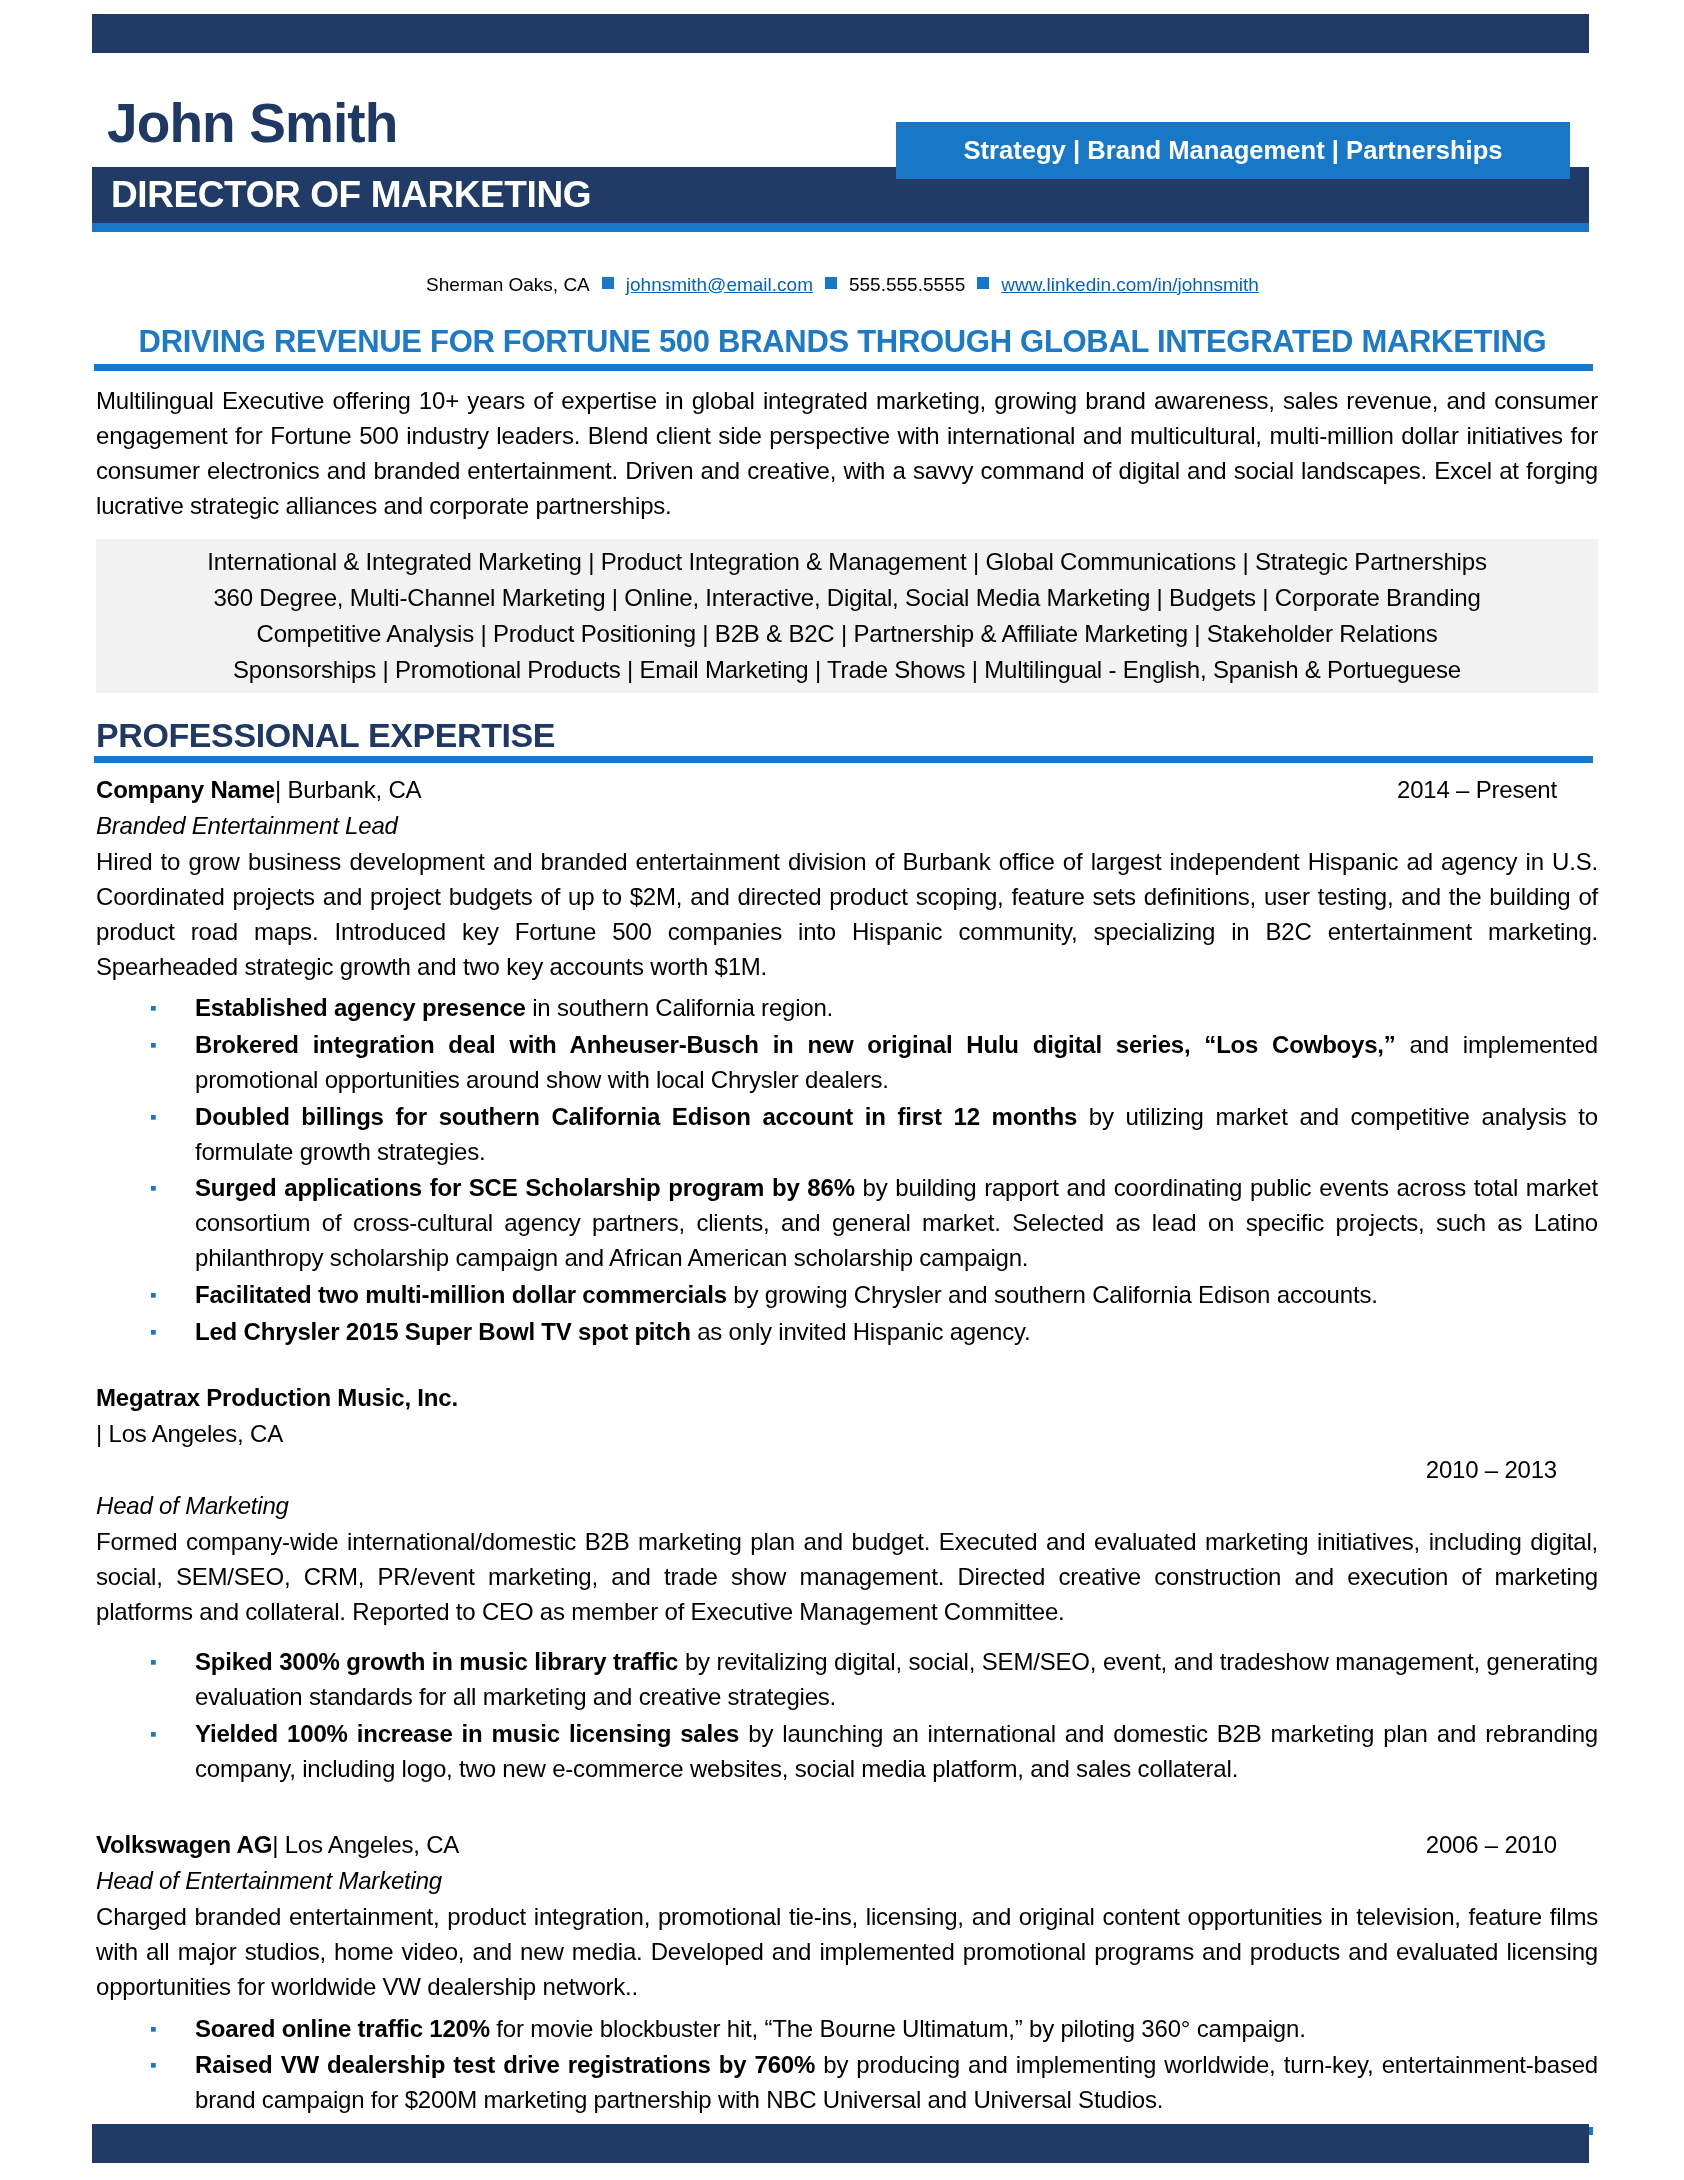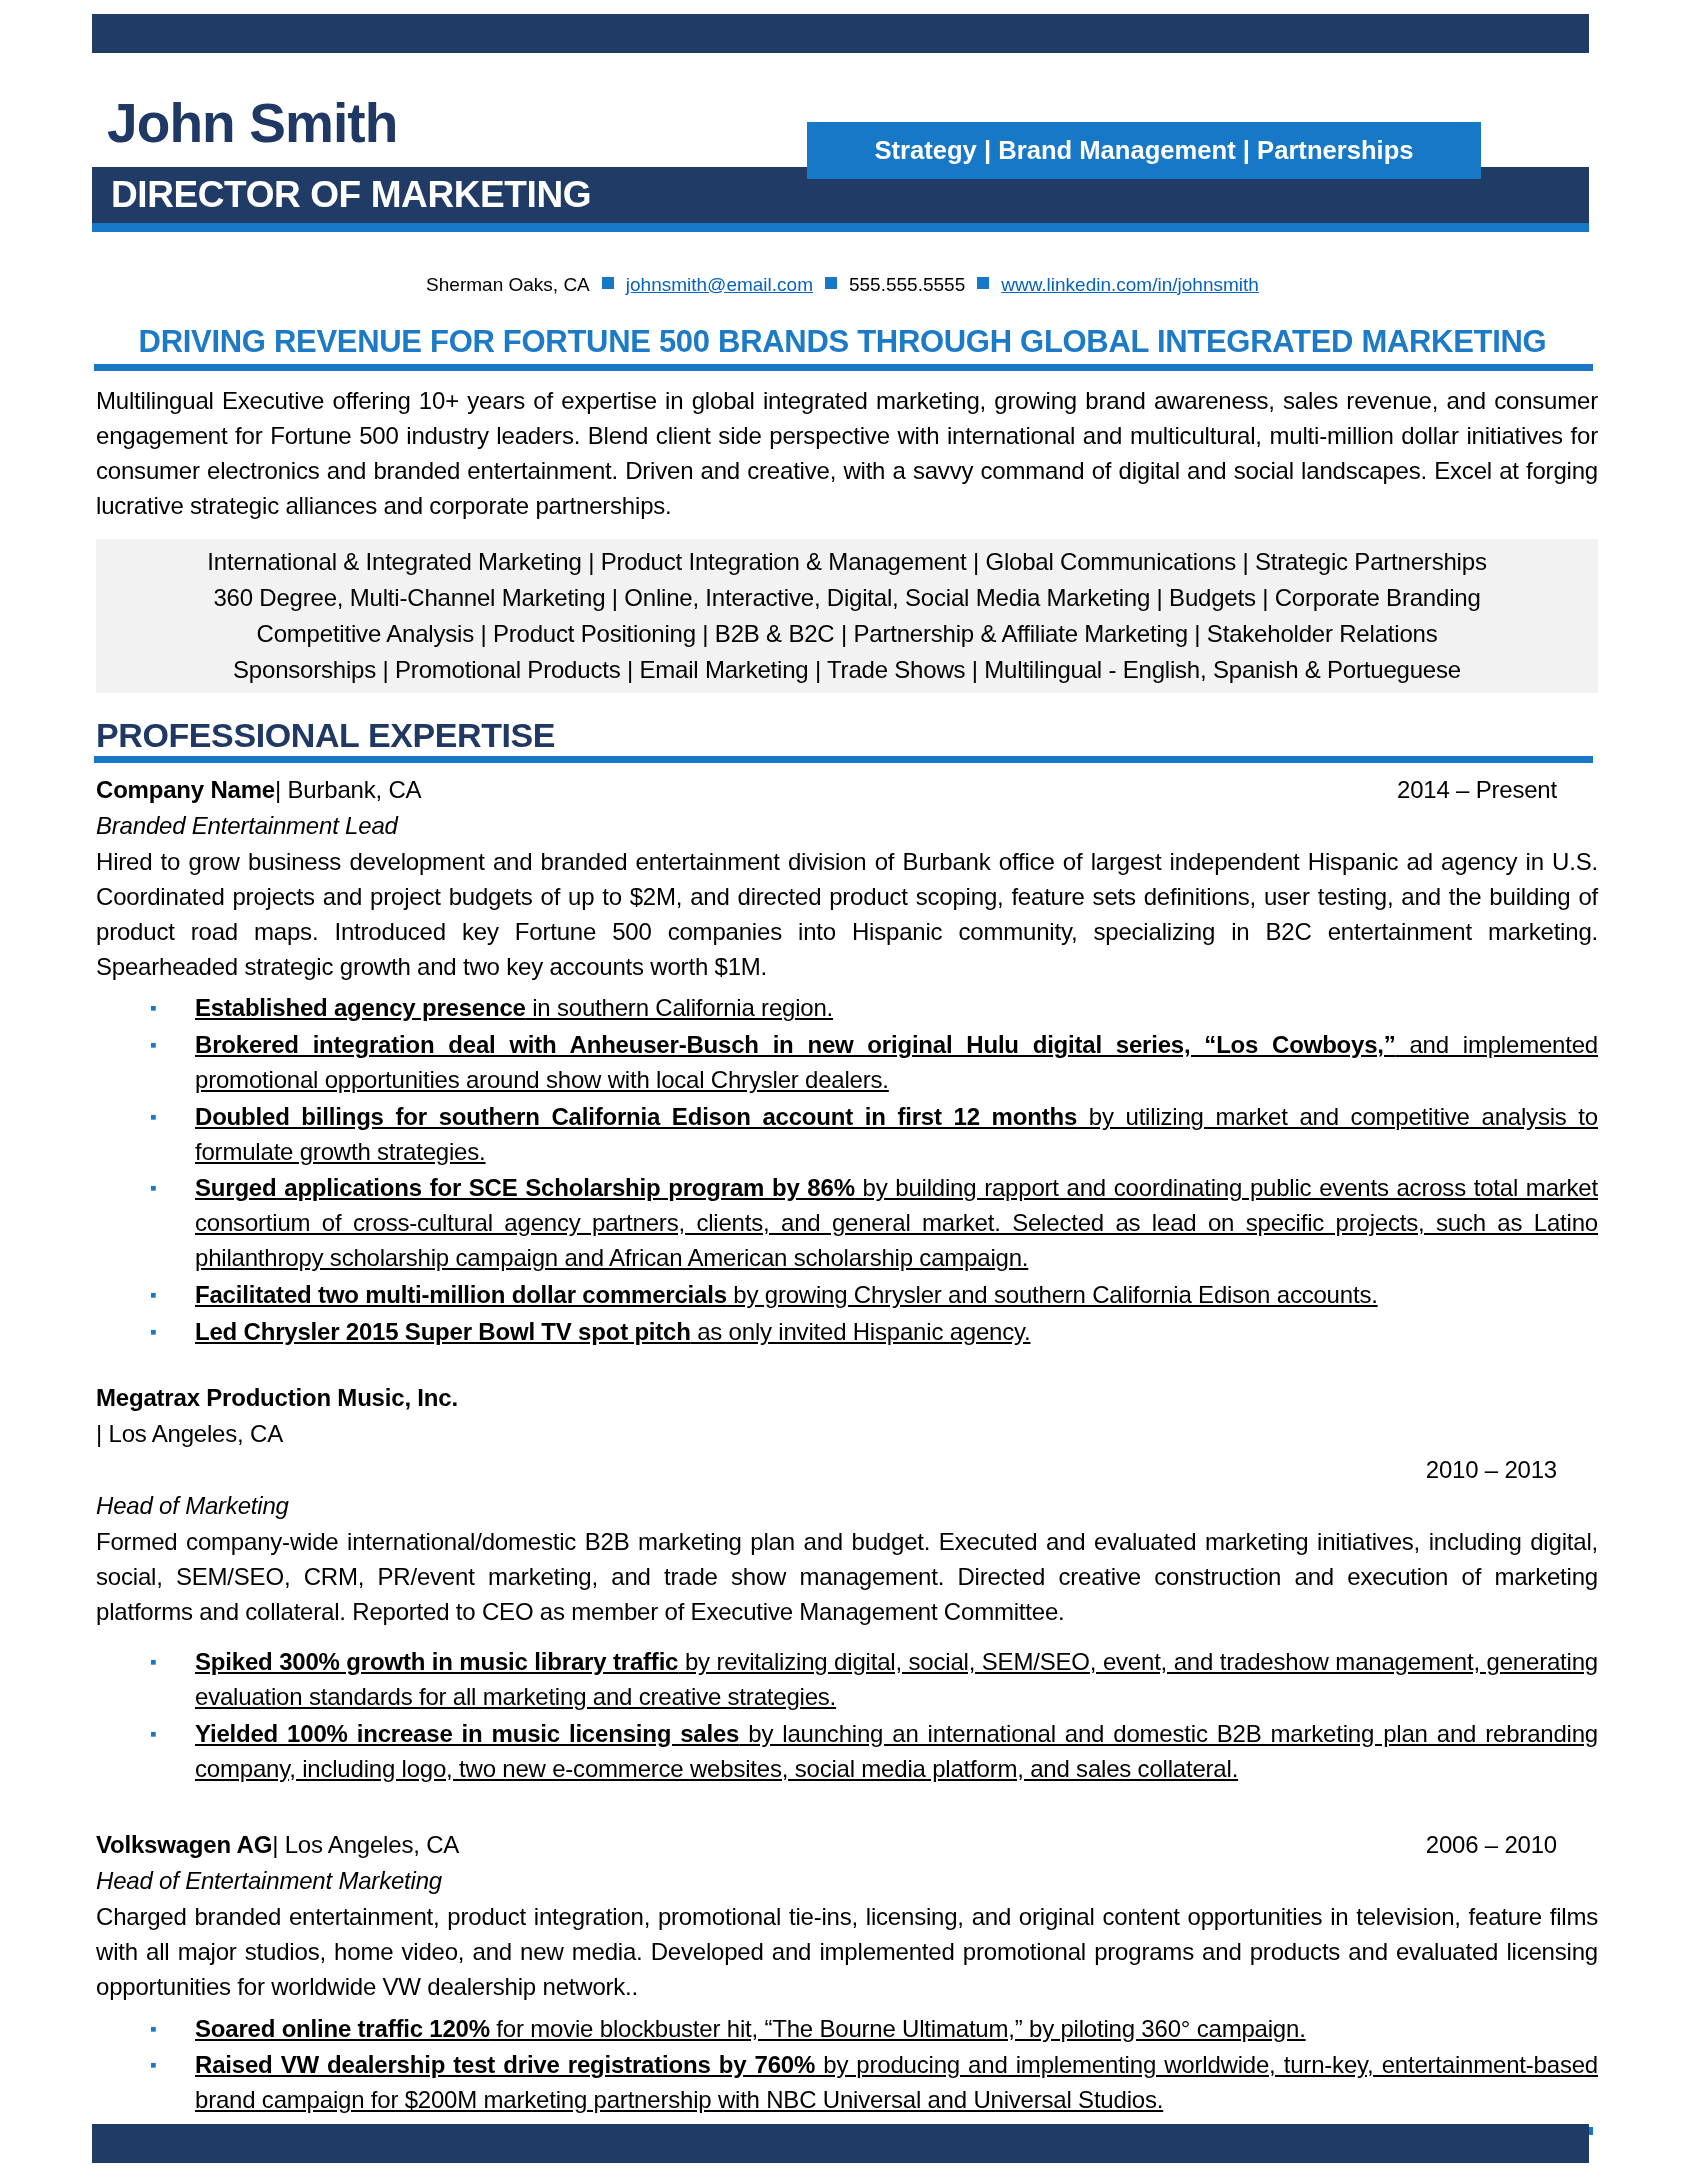--- a/index.html
+++ b/index.html
@@ -17,7 +17,7 @@
     letter-spacing:-0.9px; line-height:68px;
   }
   .badge {
-    position:absolute; top:122px; left:807px; width:674px; height:57px;
+    position:absolute; top:122px; left:896px; width:674px; height:57px;
     background:#1878C8; color:#fff; display:flex; align-items:center; justify-content:center;
     font-size:25.6px; font-weight:bold; z-index:2;
   }

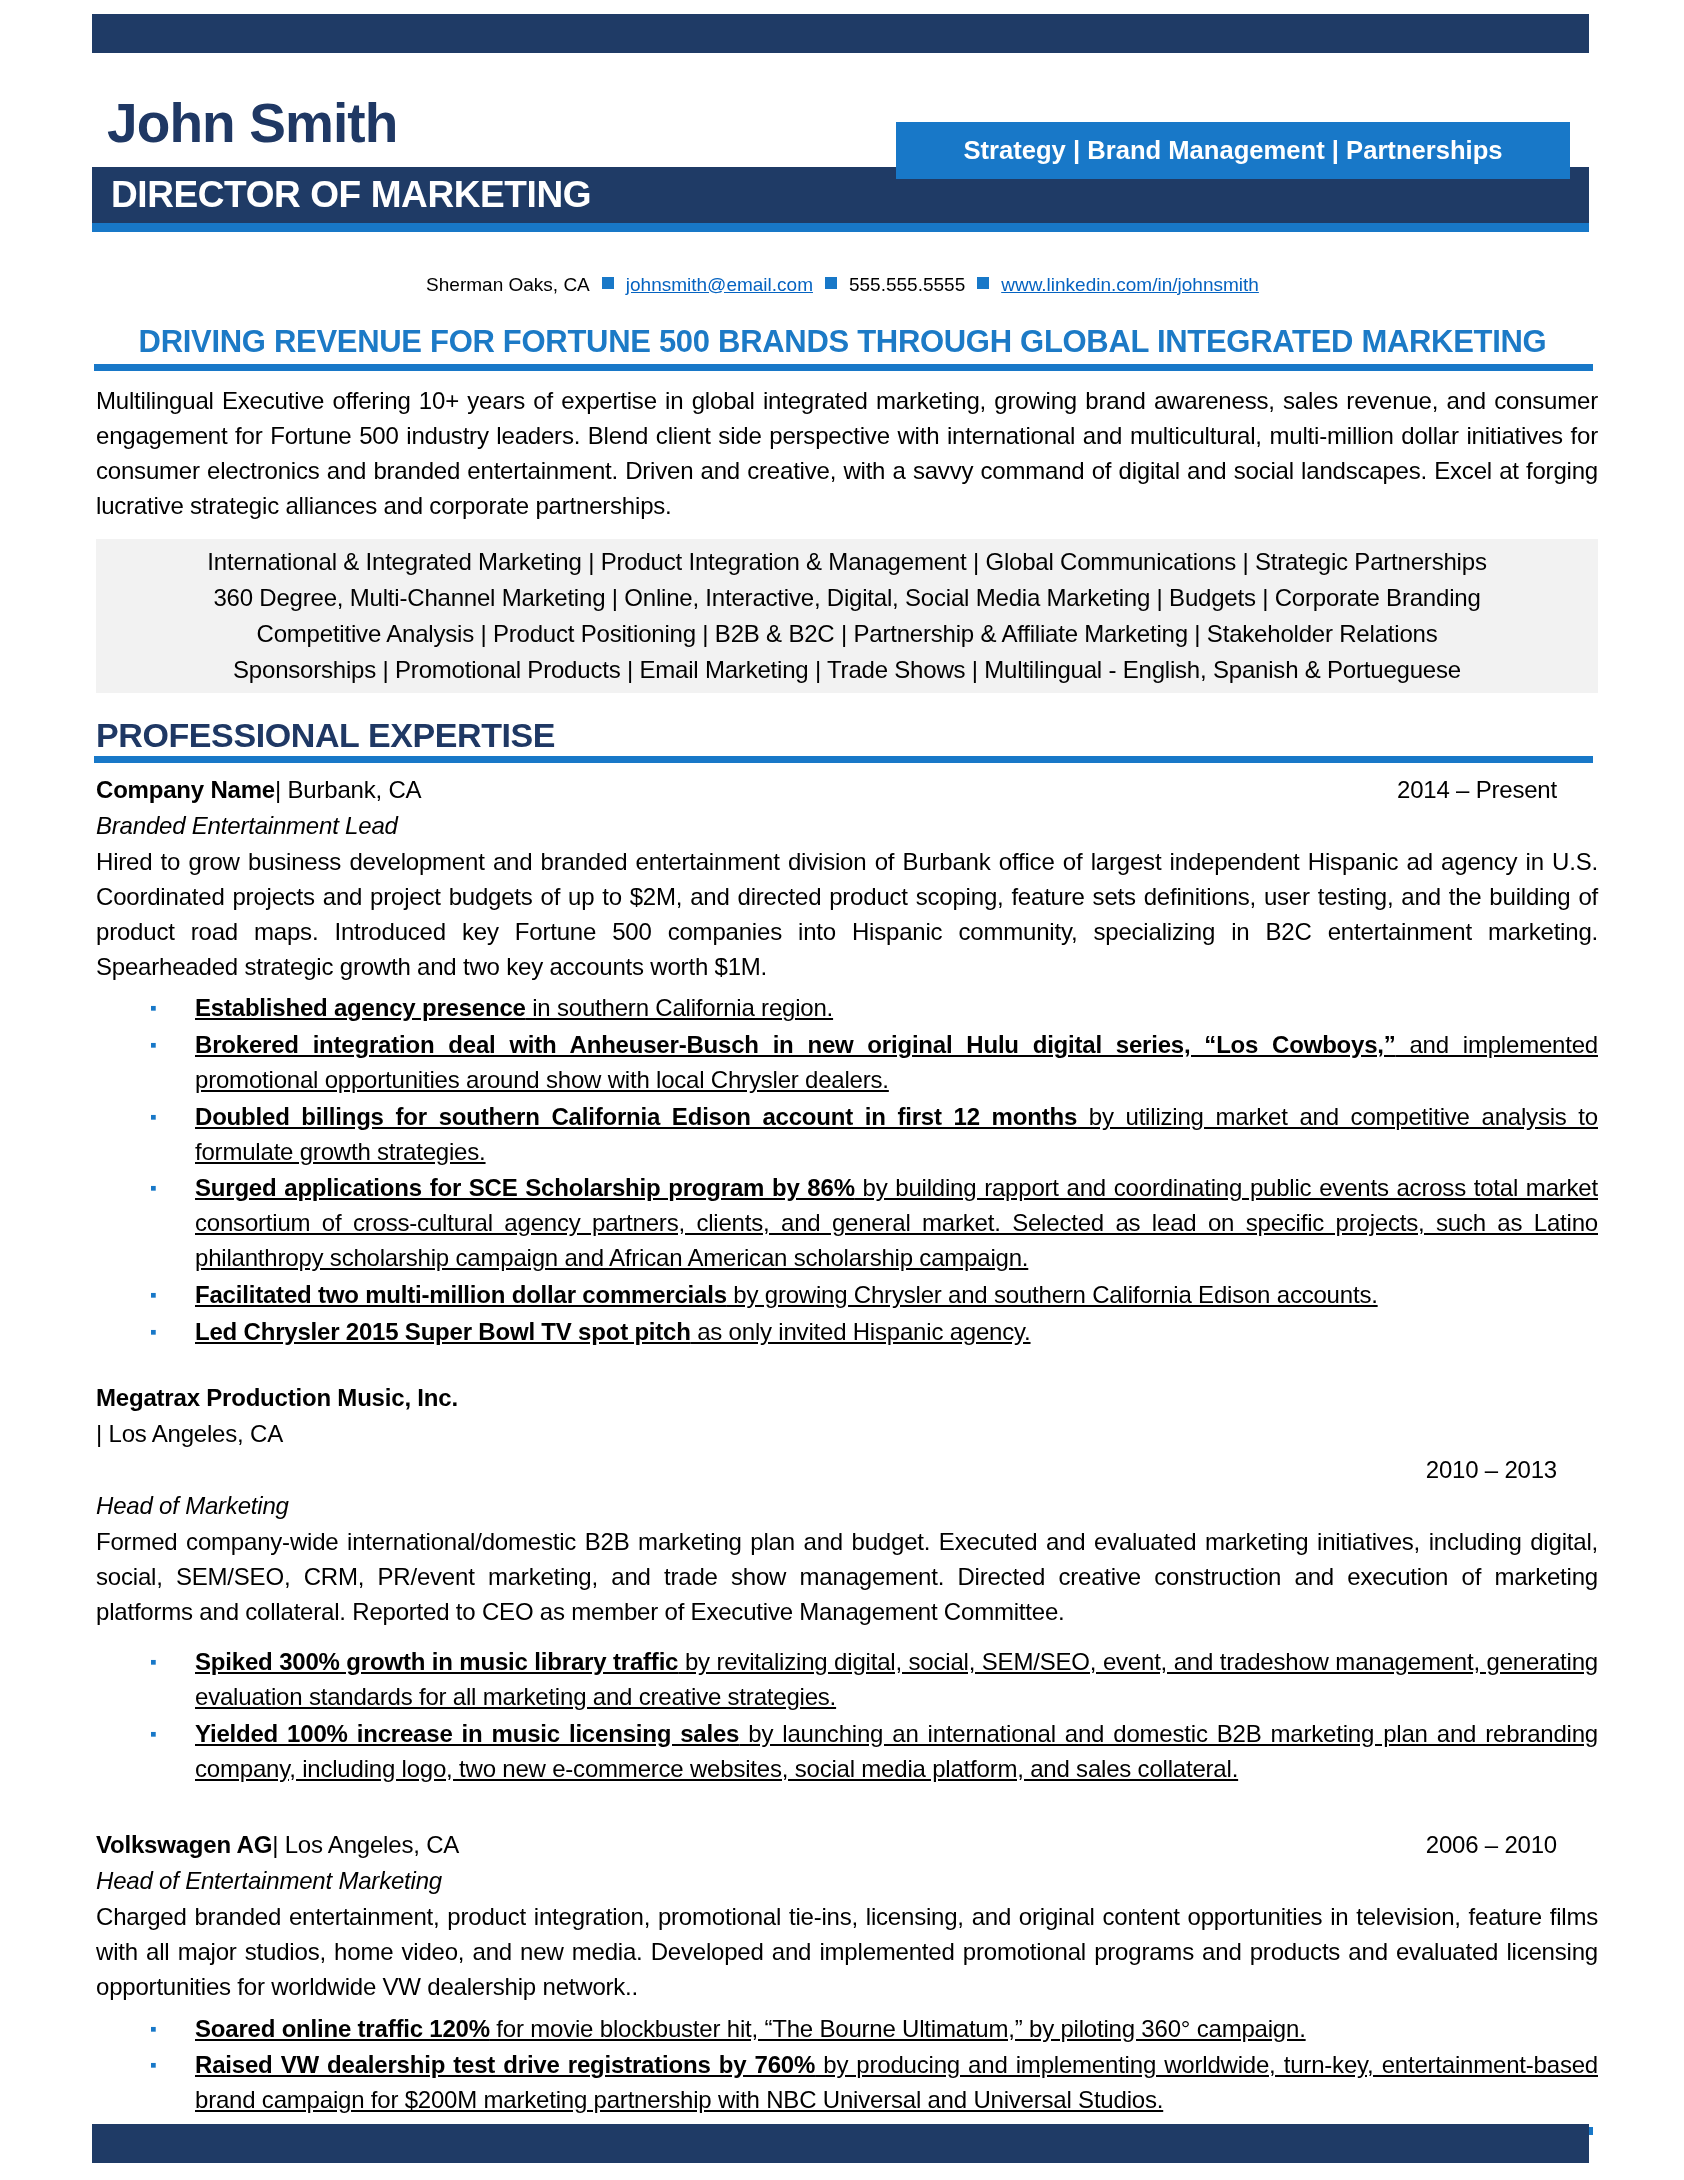--- a/index.html
+++ b/index.html
@@ -72,7 +72,7 @@
   ul.blist .bul {
     width:45px; flex:0 0 45px; color:#1878C8; font-size:19px; line-height:35px;
   }
-  ul.blist p { flex:1; line-height:35px; text-align:justify;text-decoration:underline; }
+  ul.blist p { flex:1; line-height:35px; text-align:justify; }
   ul.blist b { font-weight:bold; }
 
   .mt36 { margin-top:31px;flex-direction:column; }

